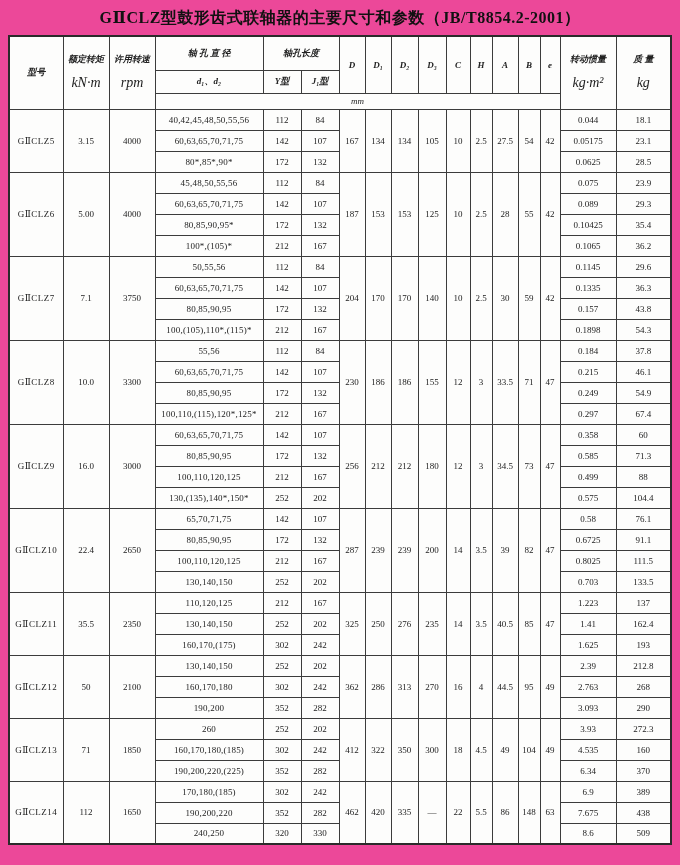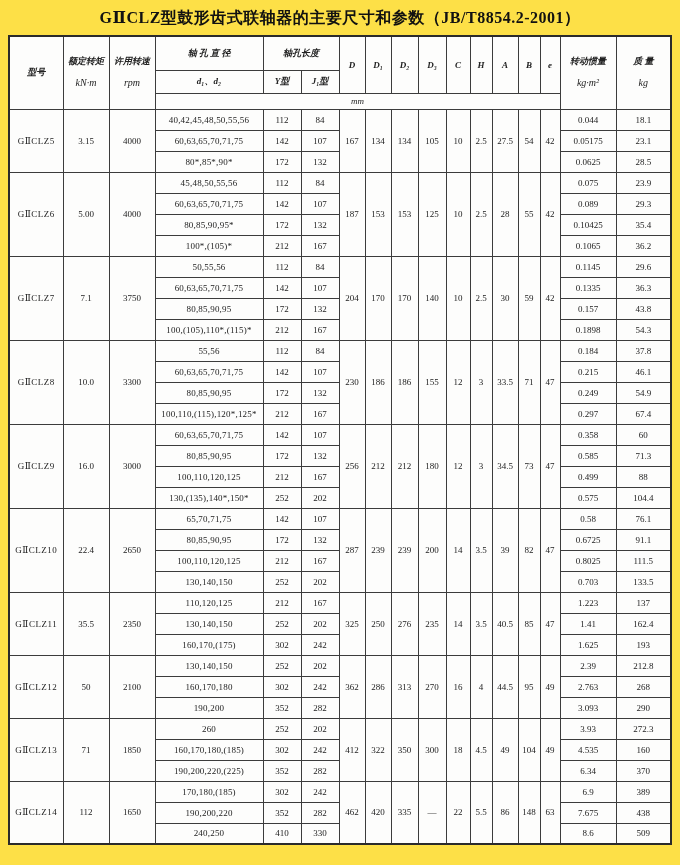--- a/index.html
+++ b/index.html
@@ -4,7 +4,7 @@
 <style>
   html,body{margin:0;padding:0;background:#f7f7f5;}
   body{width:680px;height:865px;font-family:"Liberation Serif","DejaVu Serif",serif;color:#1a1a1a;}
-  .page{width:680px;height:865px;background:#fde047;box-sizing:border-box;padding-top:6px;}
+  .page{width:680px;height:865px;background:#ec4899;box-sizing:border-box;padding-top:6px;}
   .title{text-align:center;font-weight:bold;font-size:16px;letter-spacing:0.5px;margin:2px 0 6px 0;color:#111;}
   table.main{border-collapse:collapse;table-layout:fixed;width:662px;margin:0 auto;background:#fdfdfc;}
   table.main th, table.main td{

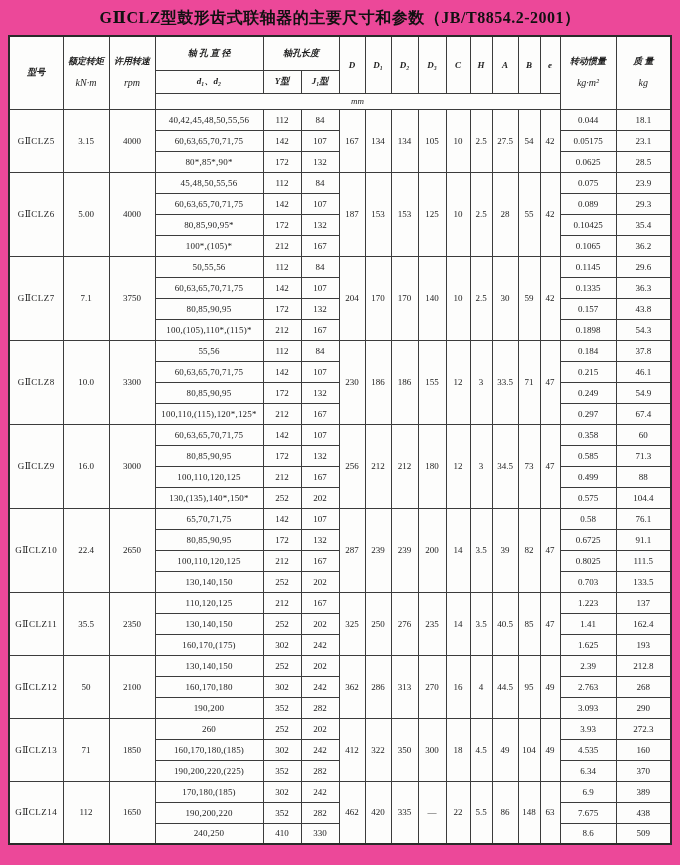--- a/index.html
+++ b/index.html
@@ -20,7 +20,7 @@
   table.main{border:2px solid #2b2b2b;}
   thead th{font-weight:bold;font-size:10px;font-style:italic;}
   .hdr-2line{line-height:1.1;margin-top:24px;}
-  .hdr-2line .u{display:block;font-weight:normal;font-size:10px;margin-top:10px;}
+  .hdr-2line .u{display:block;font-weight:normal;font-size:14px;margin-top:10px;}
   .mm-row th{font-weight:normal;height:15px;font-size:9.5px;}
   tbody tr{height:21px;}
   td.model{font-size:9.5px;letter-spacing:0.5px;}

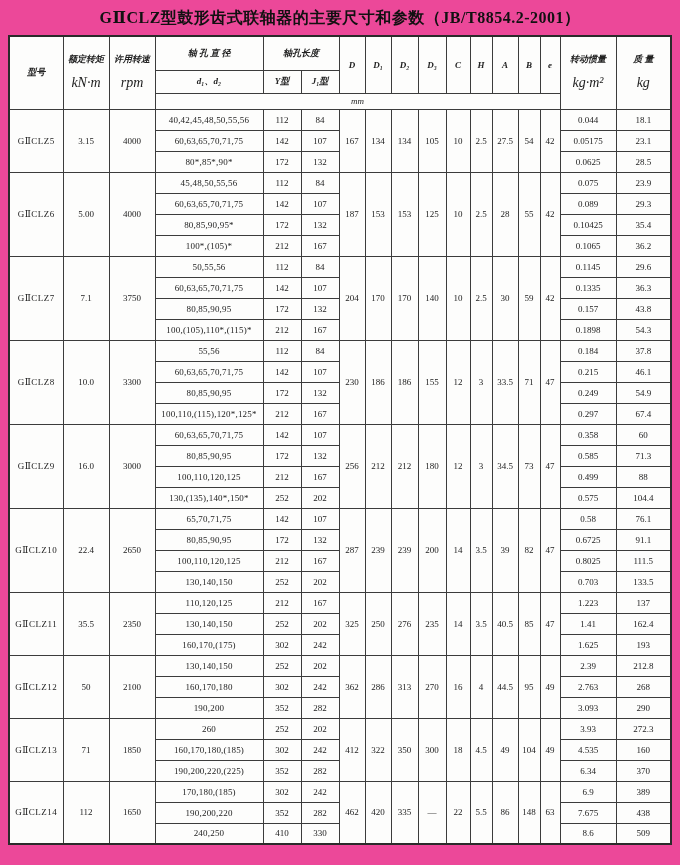--- a/index.html
+++ b/index.html
@@ -455,7 +455,7 @@
         </tr>
         <tr>
           <td class="bores">240,250</td>
-          <td class="num">410</td>
+          <td class="num">320</td>
           <td class="num">330</td>
           <td class="num">8.6</td>
           <td class="num">509</td>

